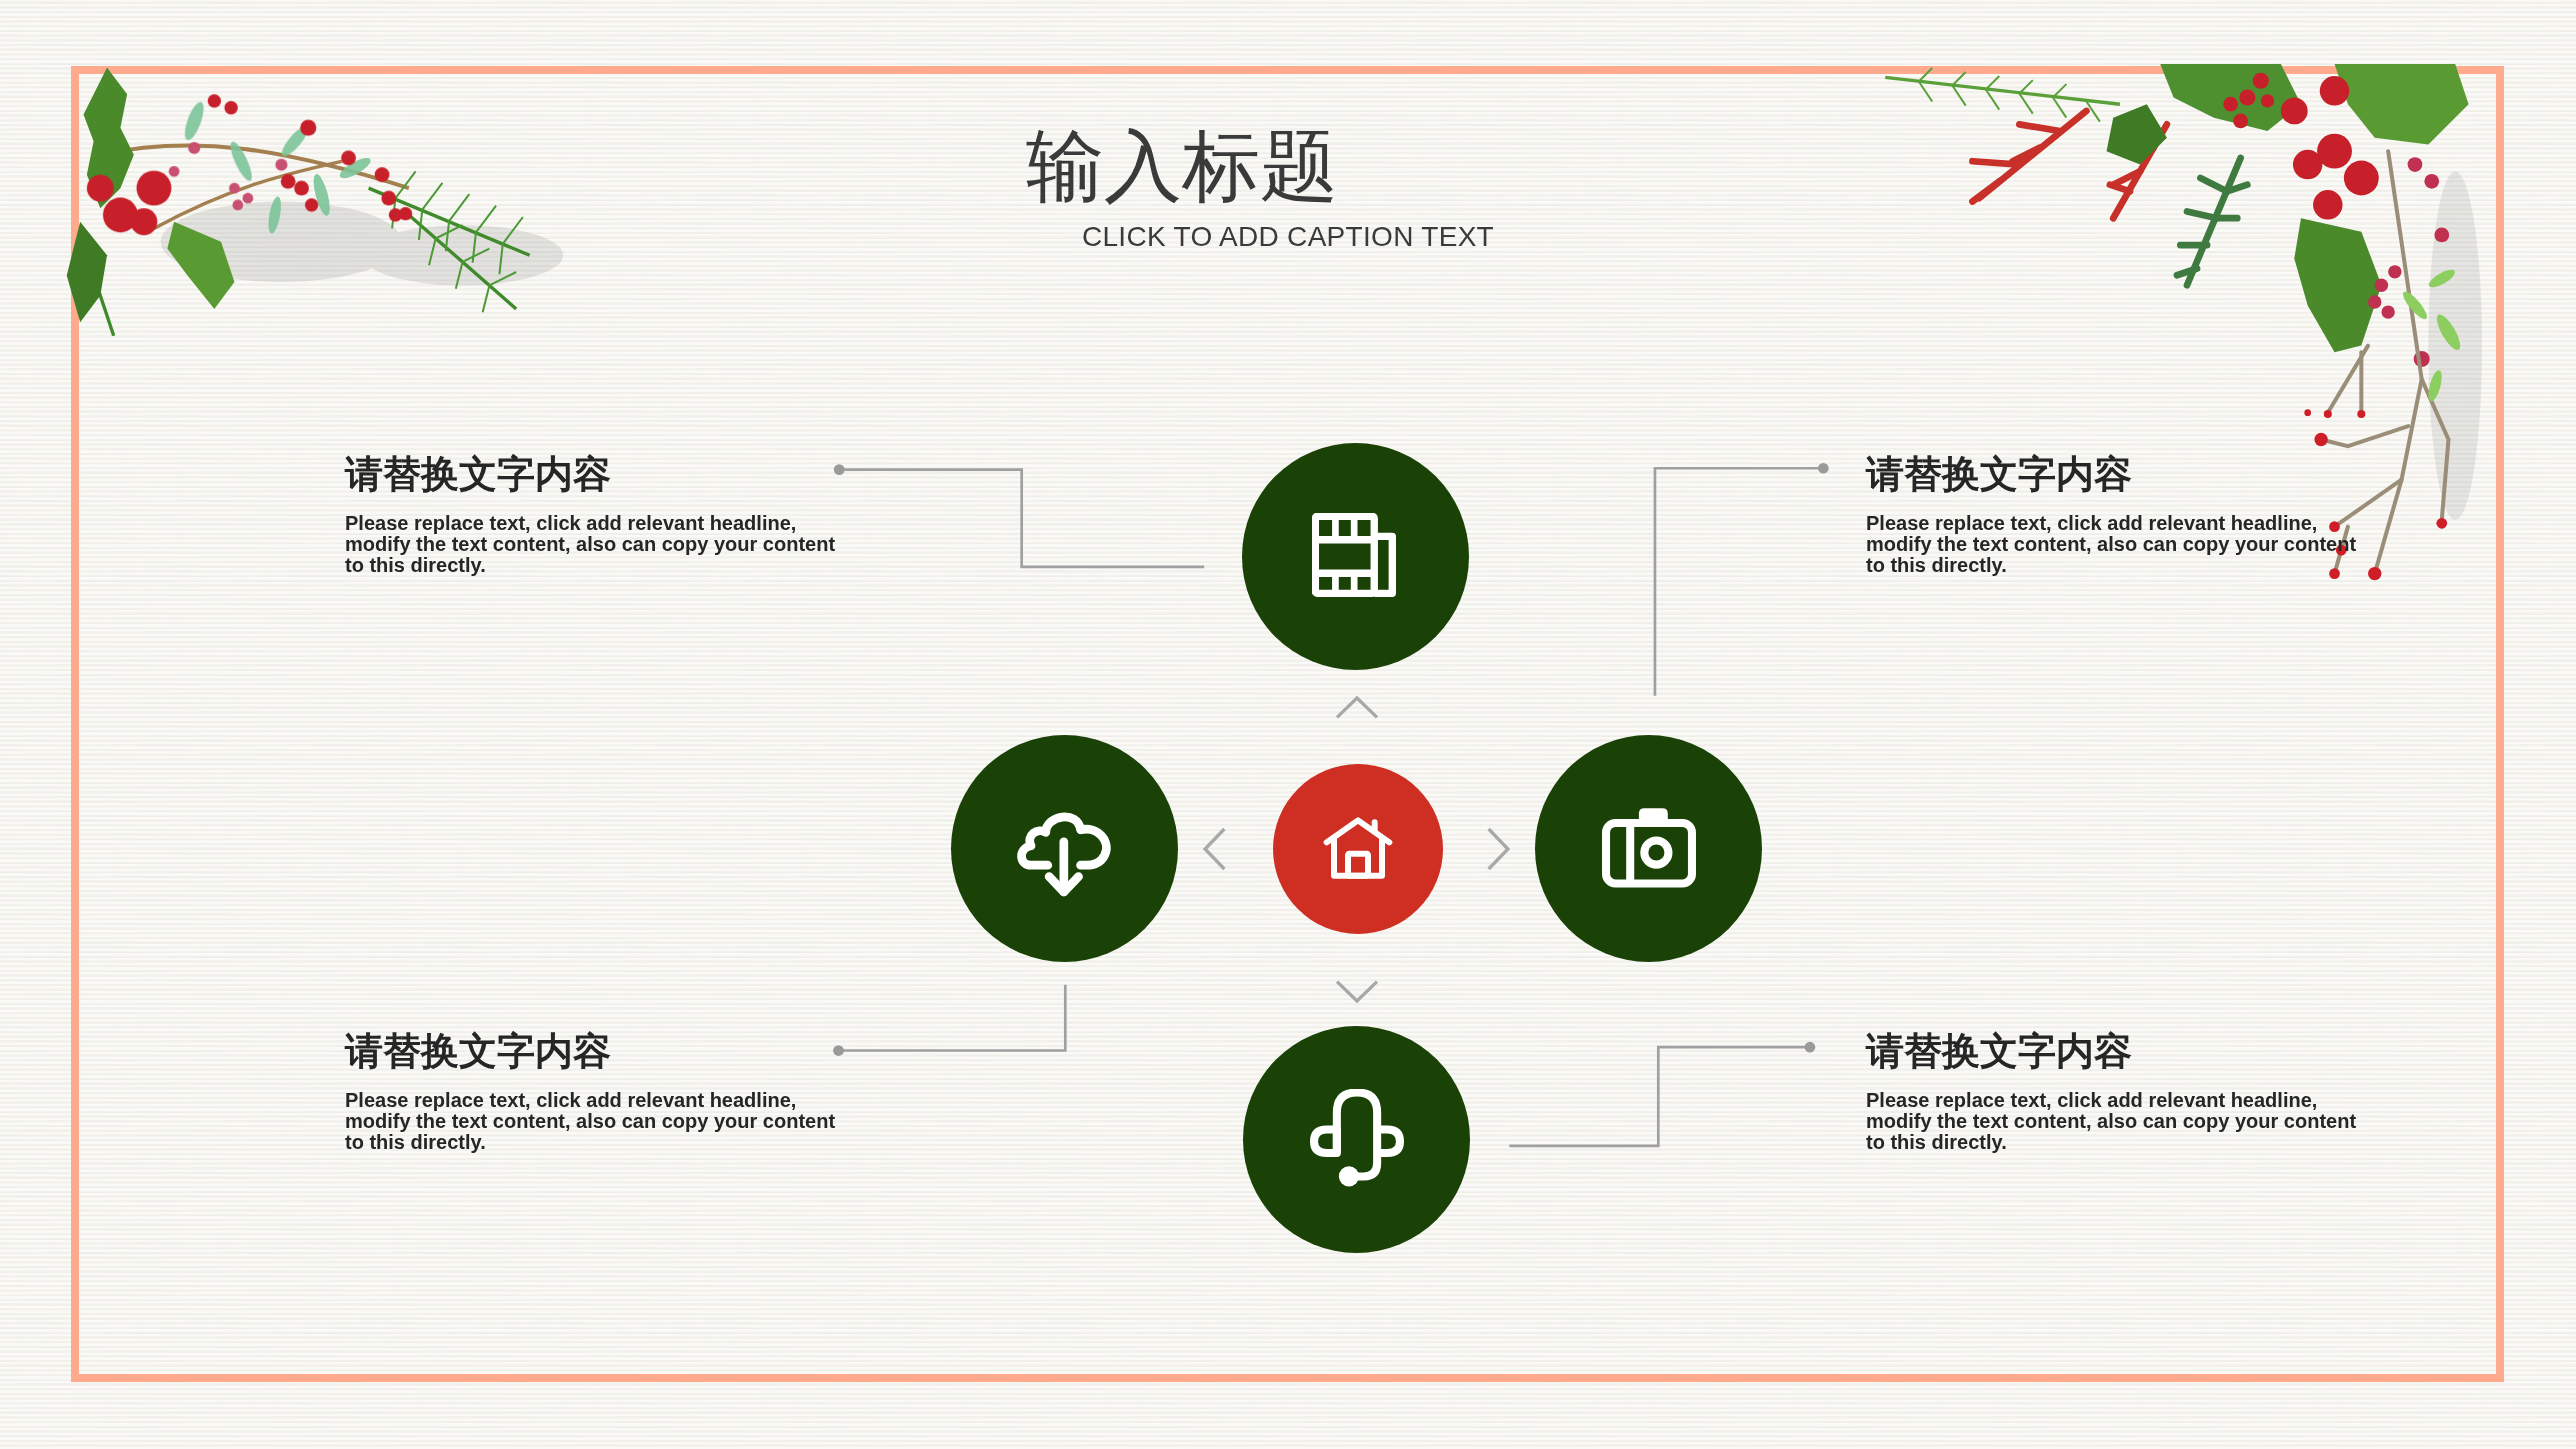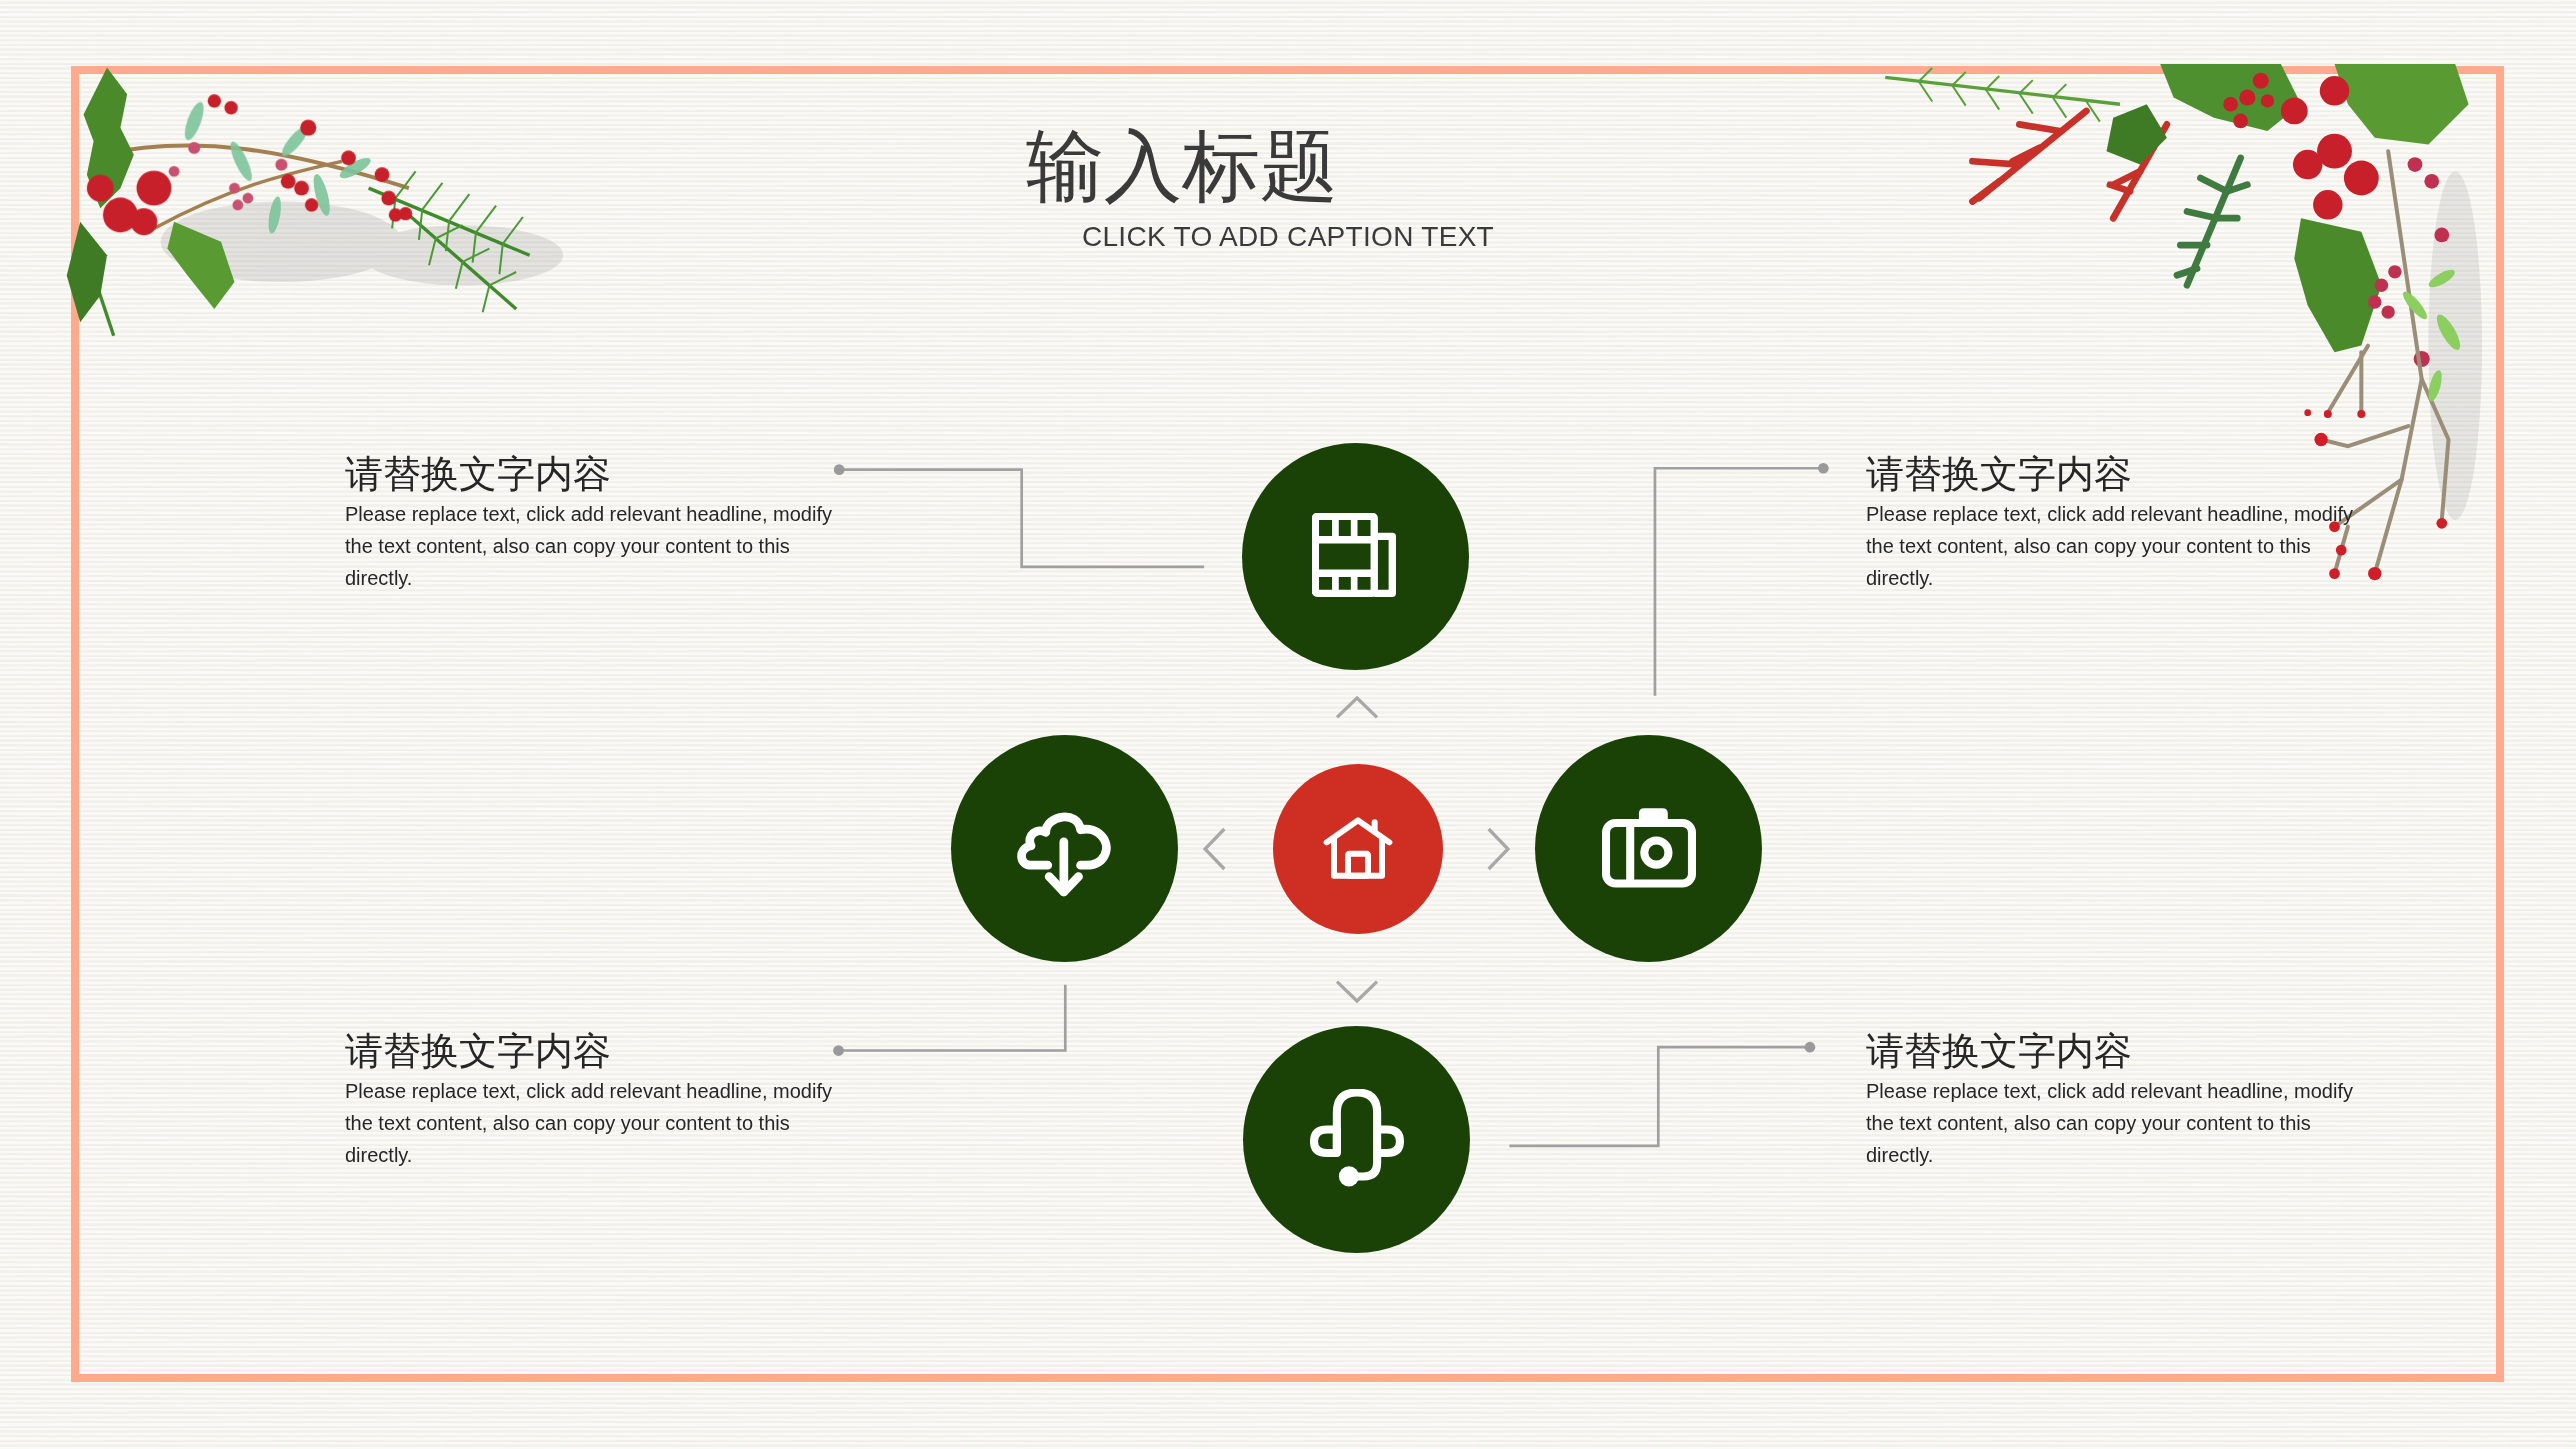--- a/index.html
+++ b/index.html
@@ -25,7 +25,7 @@
     position:absolute; left:0; width:2576px; top:221px; text-align:center;
     font-size:28px; line-height:32px; color:#3a3a3a; letter-spacing:0.3px;
   }
-  .block { position:absolute; width:510px; }
+  .block { position:absolute; width:510px;font-weight:bold; }
   .block .hd {
     font-family:"DejaVu Sans", sans-serif;
     font-size:38px; line-height:47px; color:#262626; white-space:nowrap;

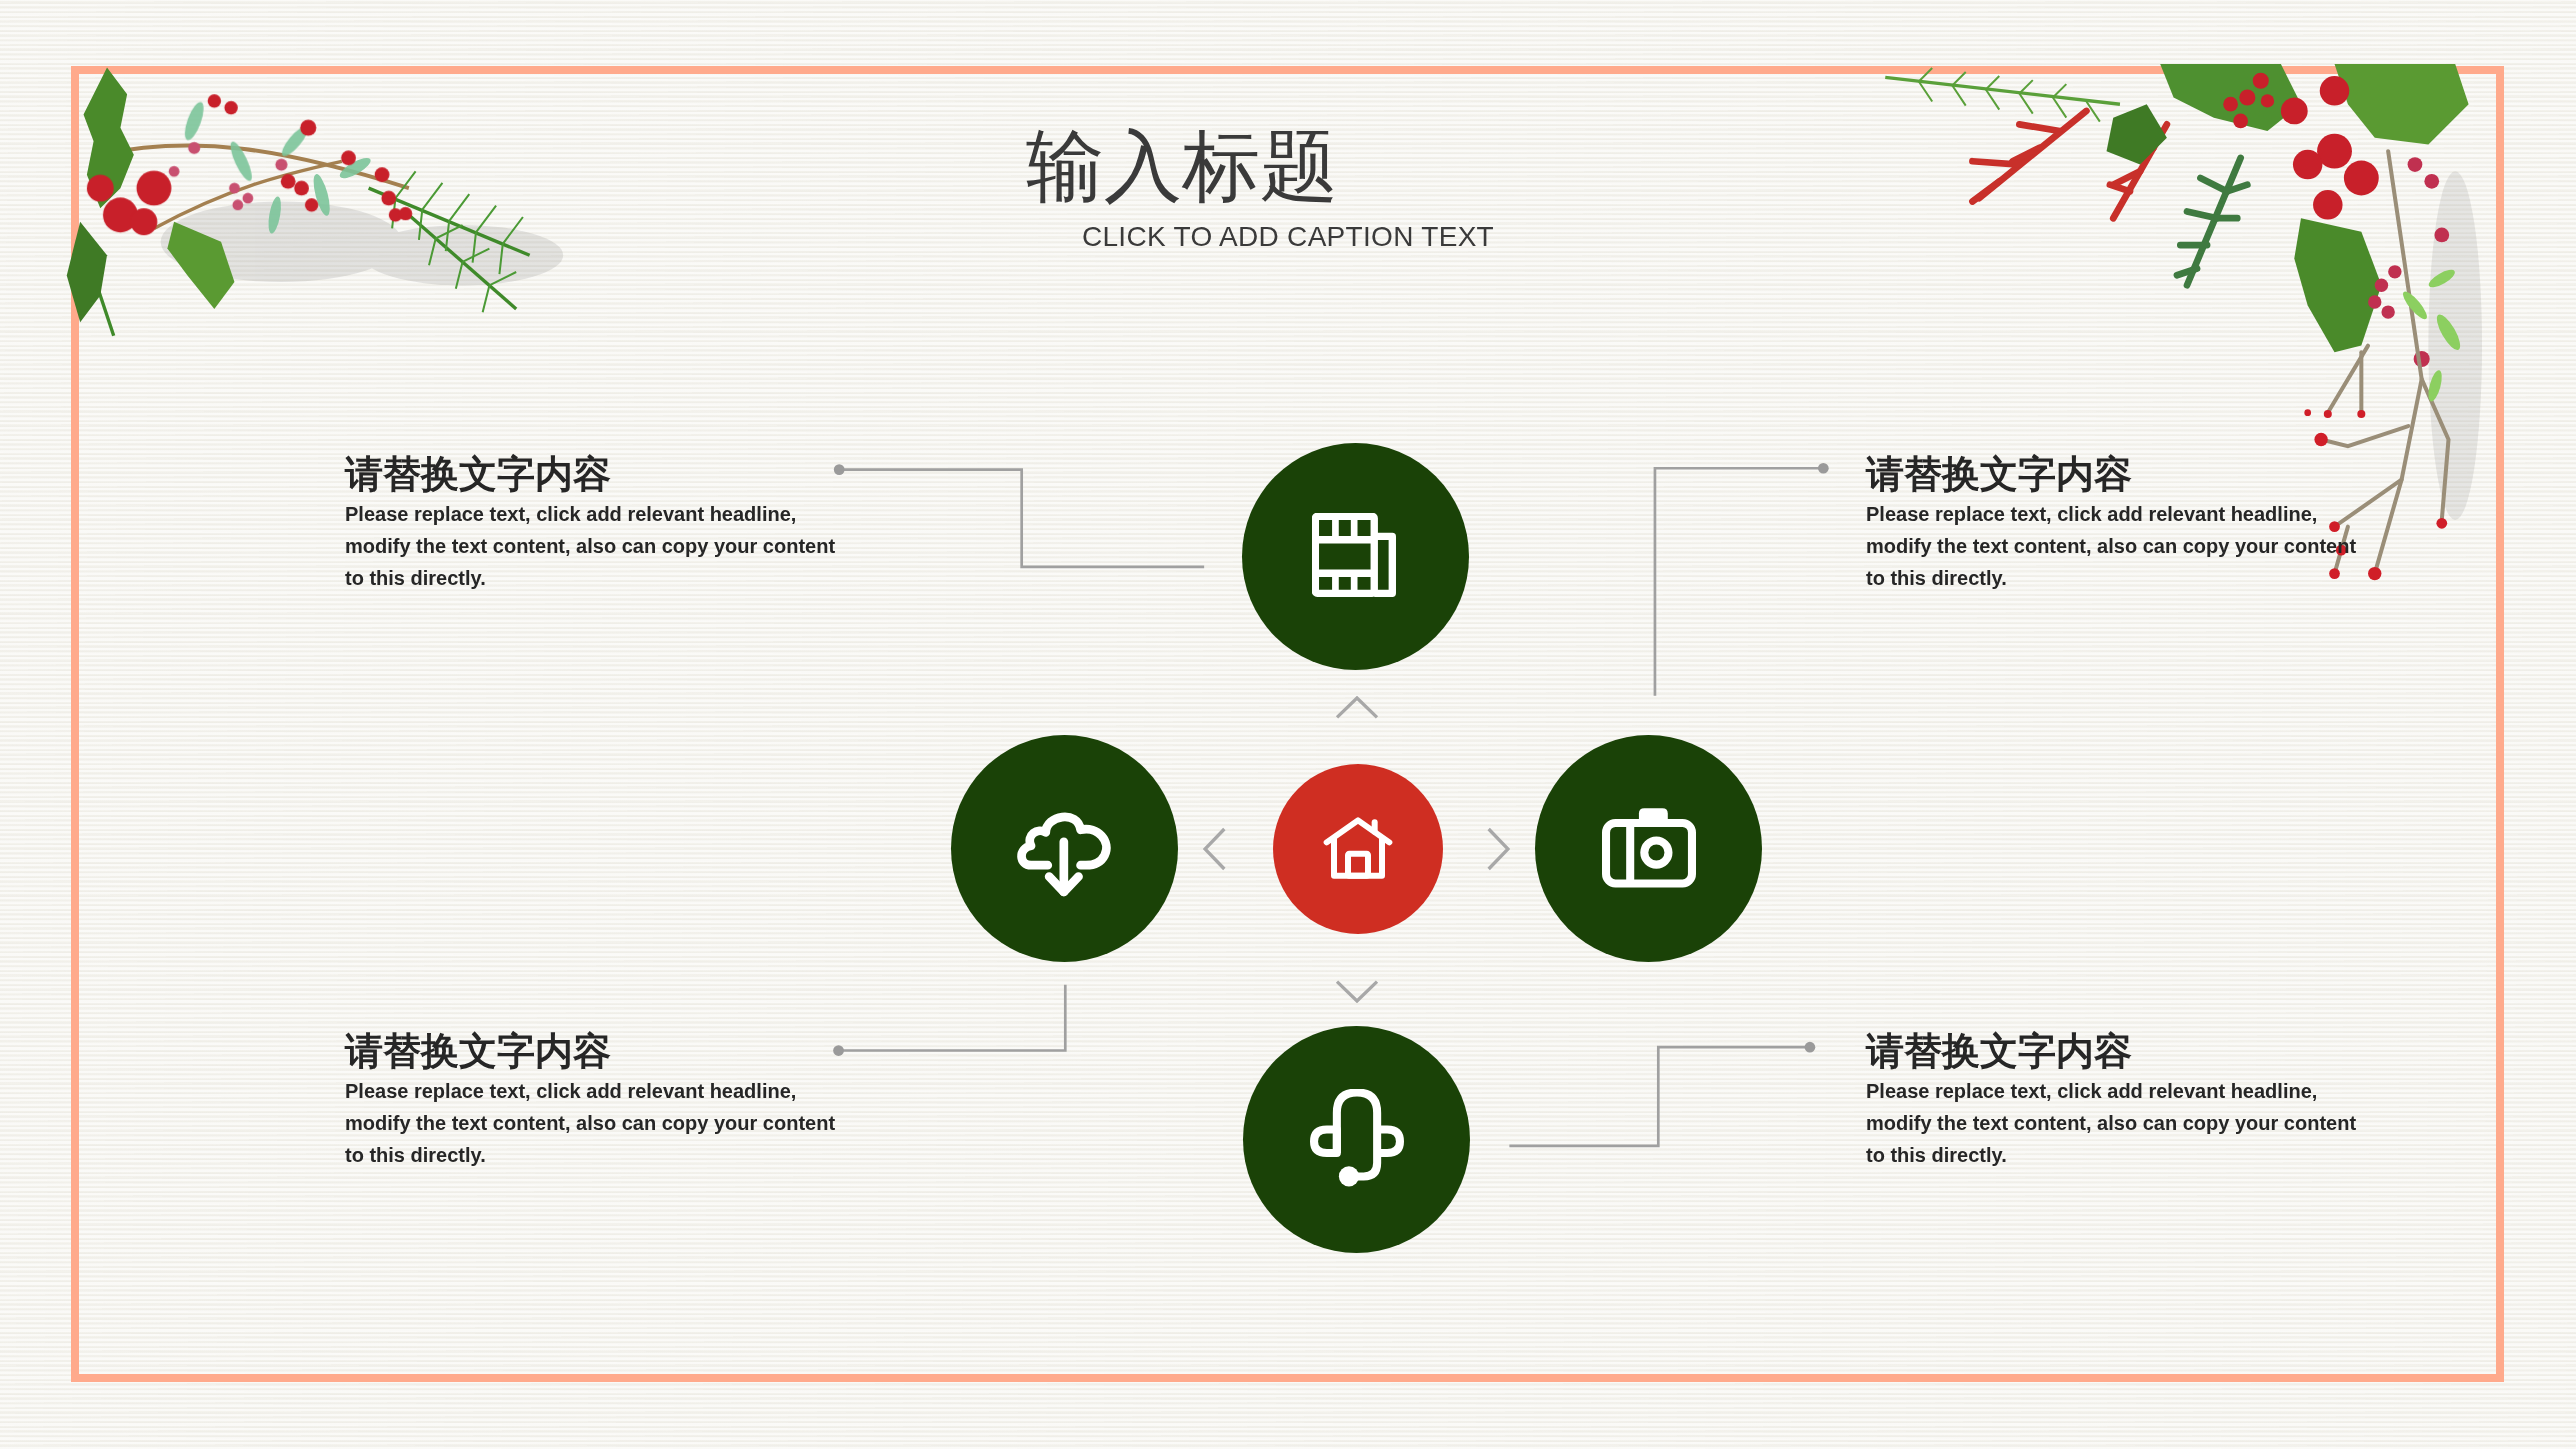--- a/index.html
+++ b/index.html
@@ -31,7 +31,7 @@
     font-size:38px; line-height:47px; color:#262626; white-space:nowrap;
   }
   .block .bd {
-    font-size:20px; line-height:32px; color:#262626; margin-top:0;
+    font-size:20px; line-height:21px; color:#262626; margin-top:15px;
   }
   .circle {
     position:absolute; border-radius:50%; background:#1a4207;

